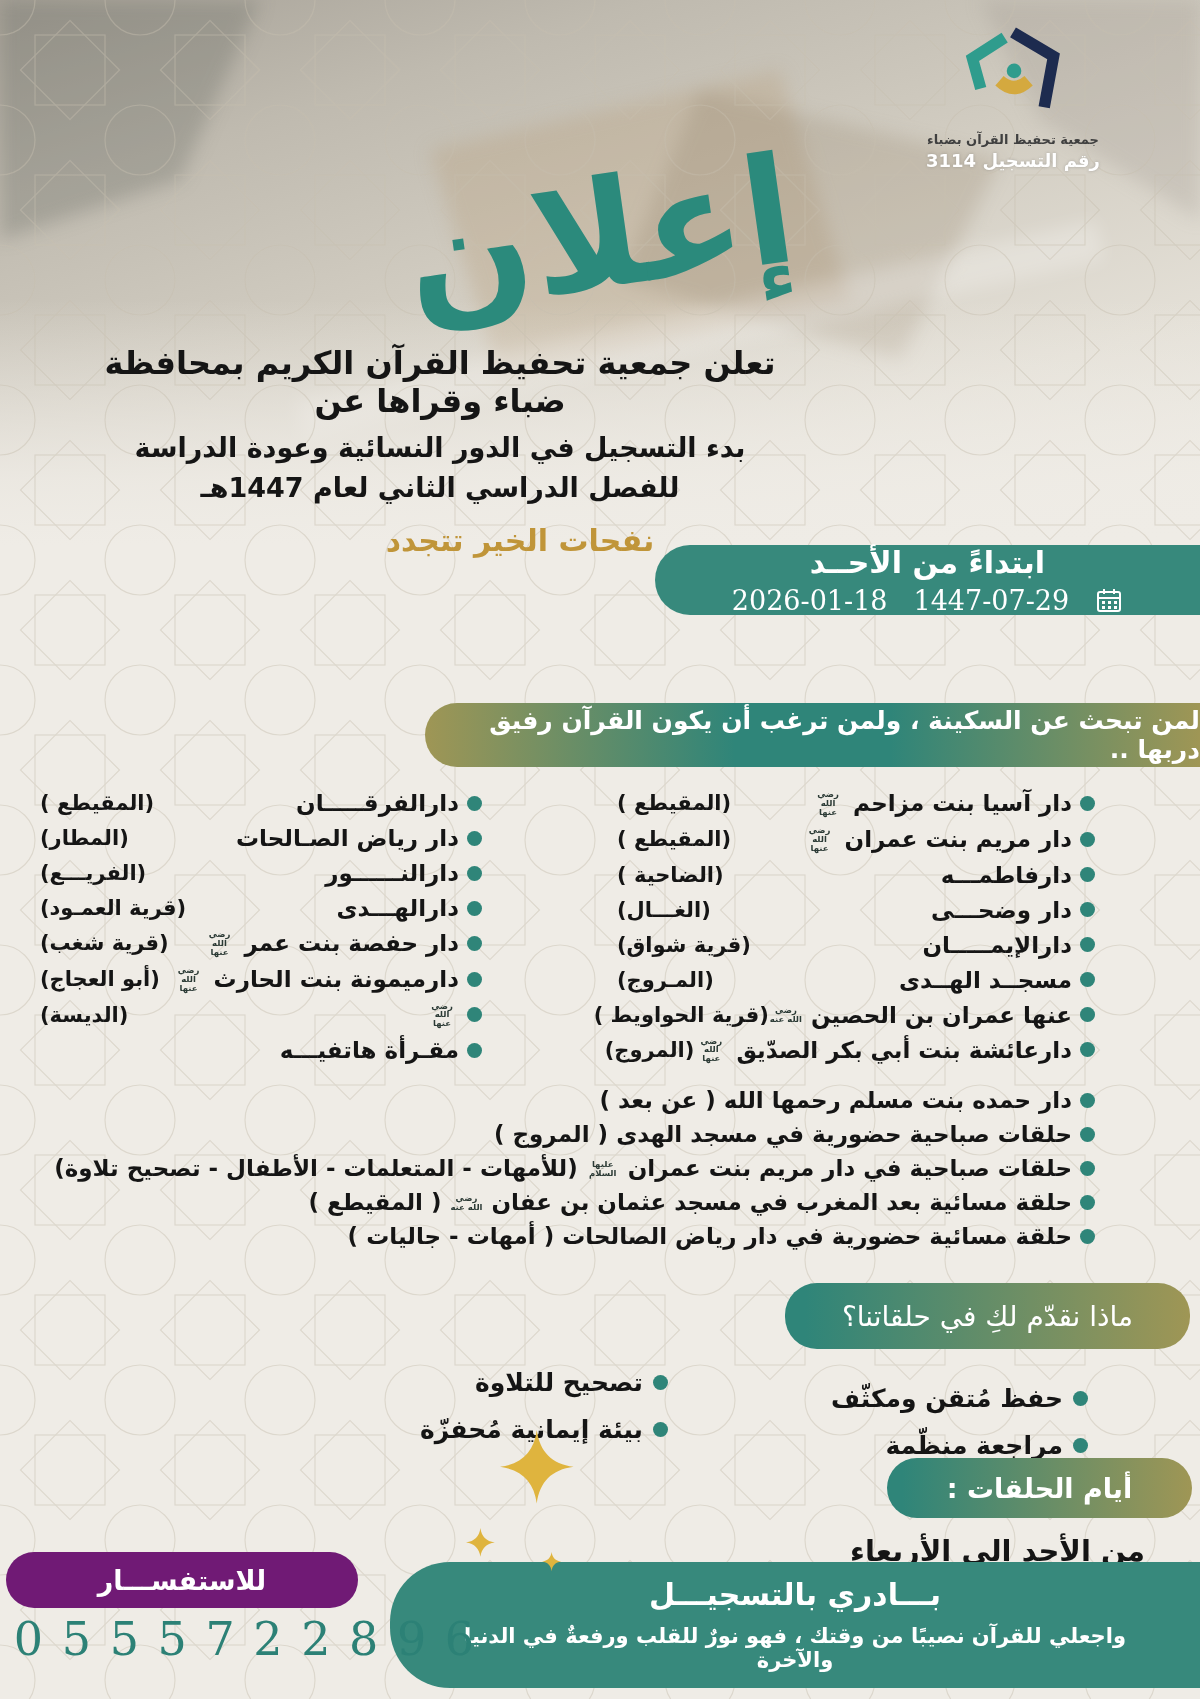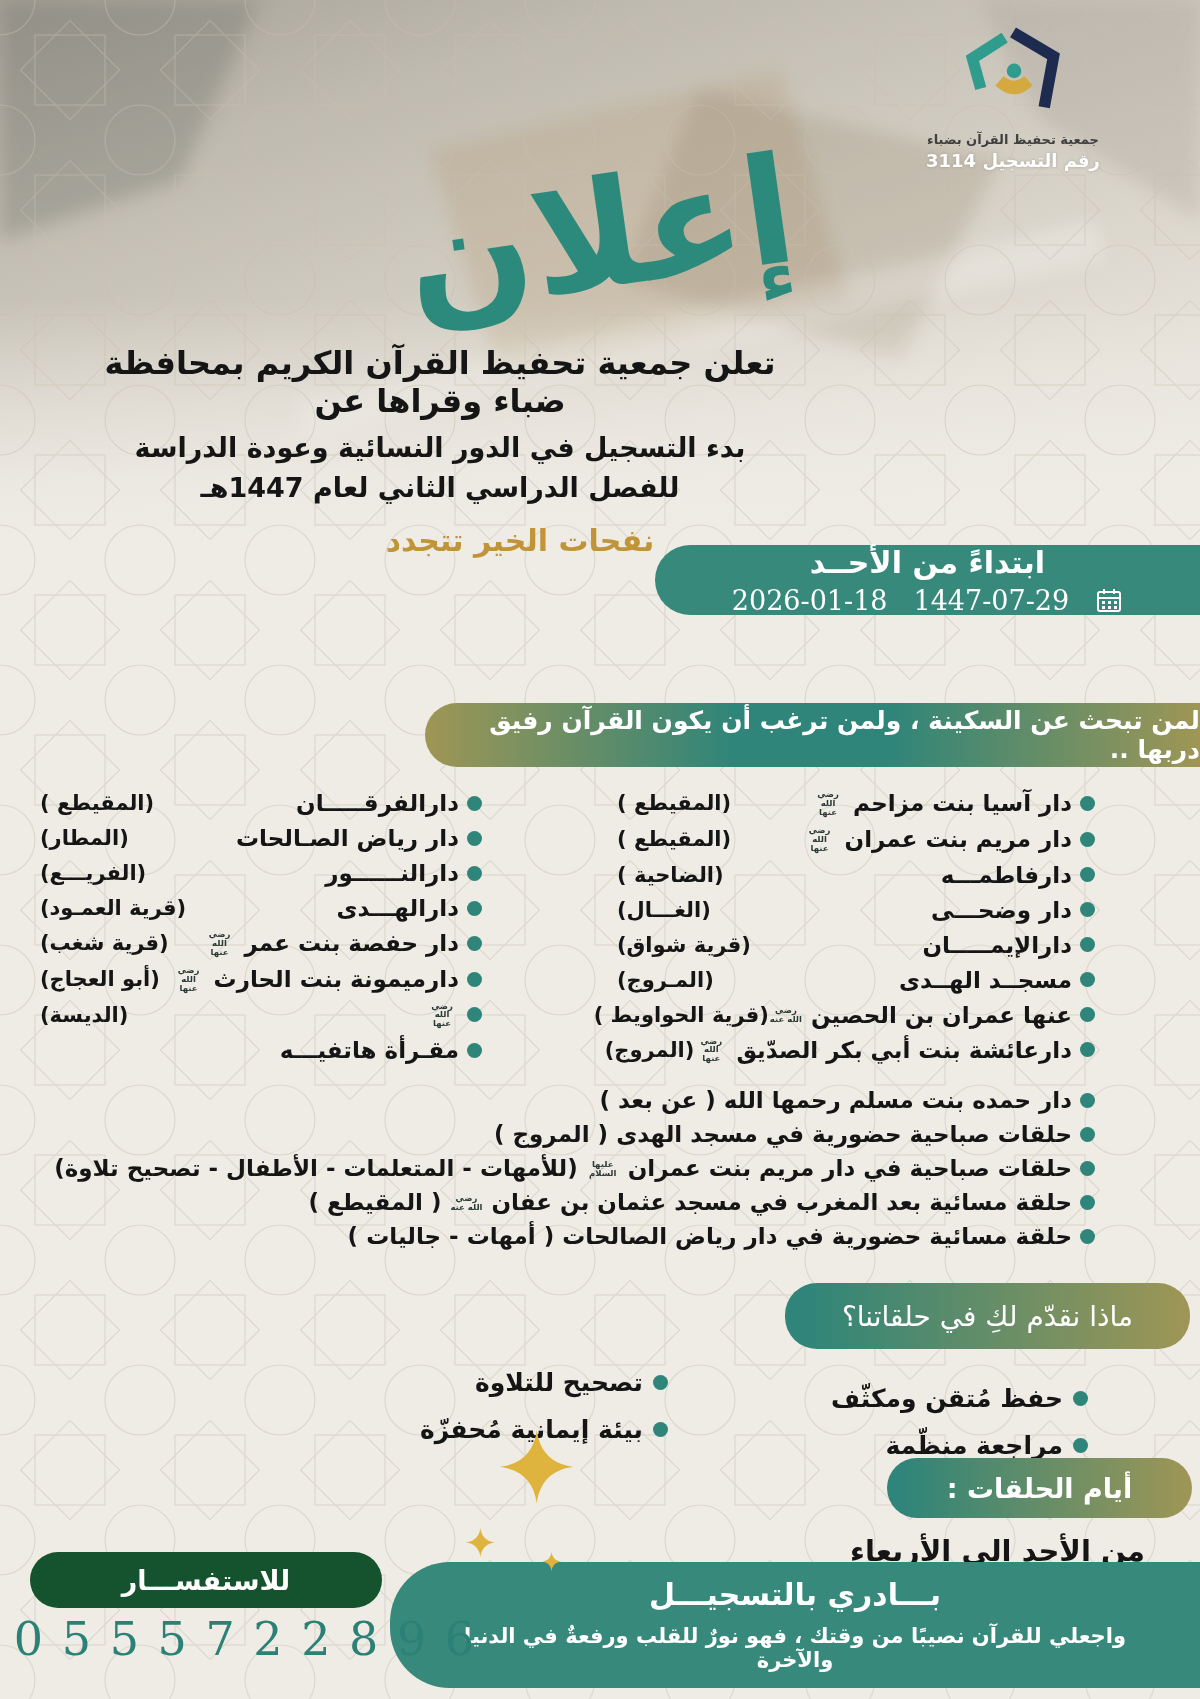--- a/index.html
+++ b/index.html
@@ -69,7 +69,7 @@
         border-radius:60px 0 0 60px;color:#fff;text-align:center;box-sizing:border-box;padding-top:15px;}
   .register-title{font-size:30px;font-weight:700;}
   .register-sub{font-size:21px;font-weight:700;margin-top:12px;padding:0 40px;}
-  .inquiry-box{position:absolute;top:1552px;left:30px;width:352px;height:56px;background:#14532d;
+  .inquiry-box{position:absolute;top:1552px;left:6px;width:352px;height:56px;background:#701a75;
         border-radius:28px;color:#fff;font-size:27px;font-weight:700;
         display:flex;align-items:center;justify-content:center;}
   .phone{position:absolute;top:1612px;left:10px;width:470px;text-align:center;

